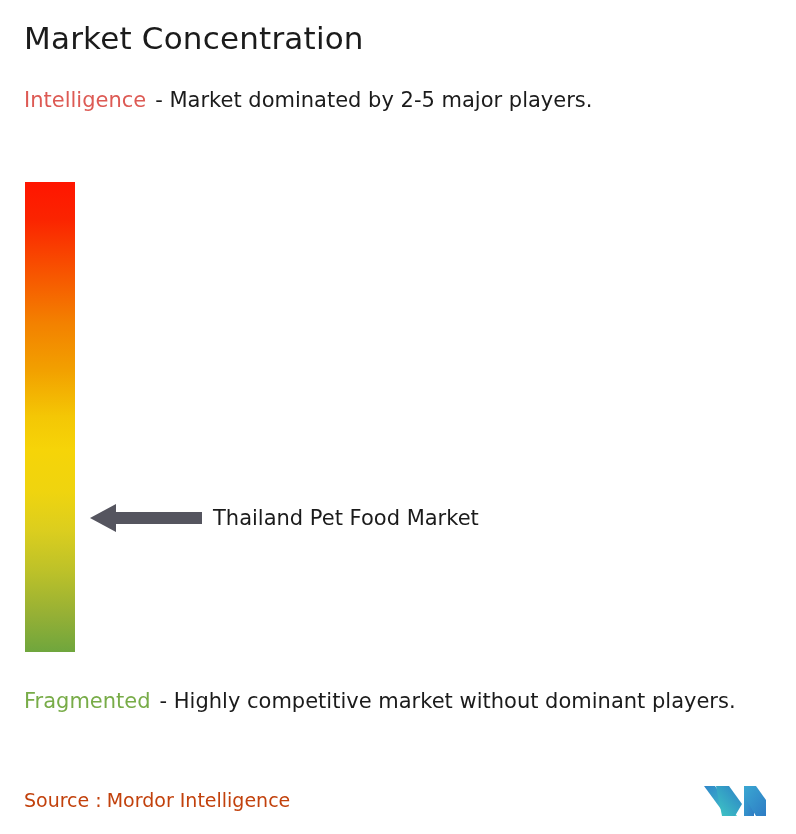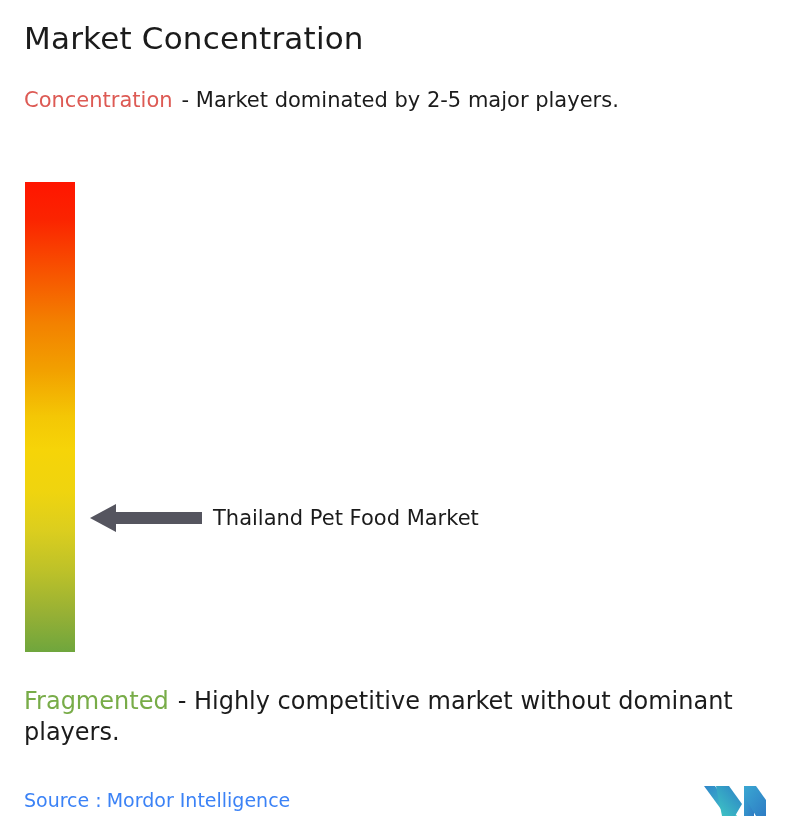--- a/index.html
+++ b/index.html
@@ -150,7 +150,7 @@
   <div class="chart-title">Market Concentration</div>
 
   <div class="caption-top">
-    <span class="term-consolidated">Concentration</span><span class="caption-sep"></span><span>- Market dominated by 2-5 major players.</span>
+    <span class="term-consolidated">Intelligence</span><span class="caption-sep"></span><span>- Market dominated by 2-5 major players.</span>
   </div>
 
   <div class="scale-wrap">

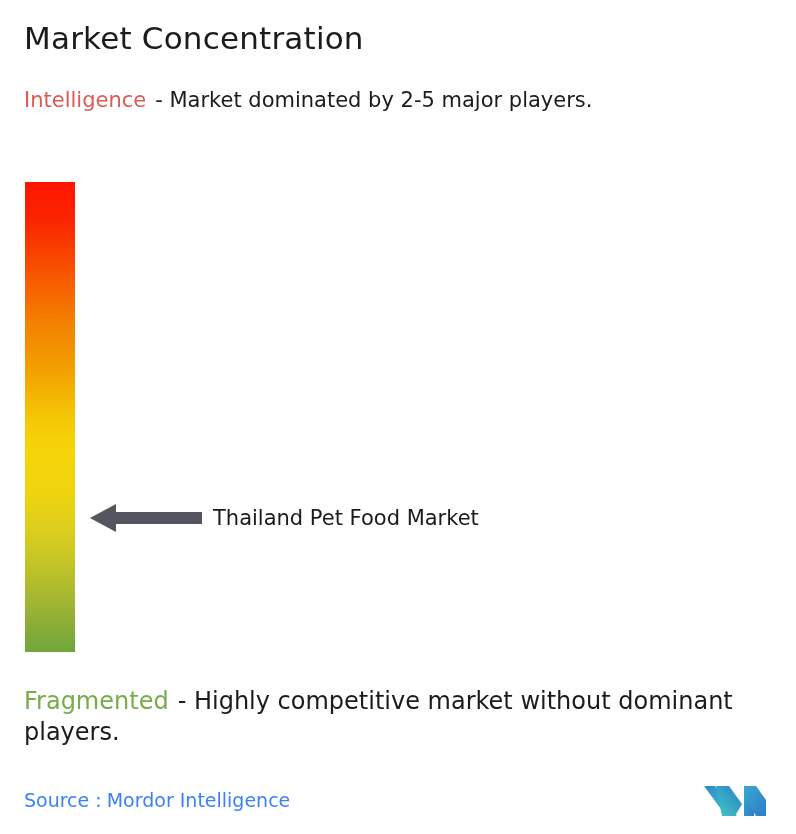--- a/index.html
+++ b/index.html
@@ -113,7 +113,7 @@
     left: 24px;
     top: 686px;
     width: 760px;
-    font-size: 24px;
+    font-size: 21px;
     line-height: 31px;
     color: #1b1b1b;
   }

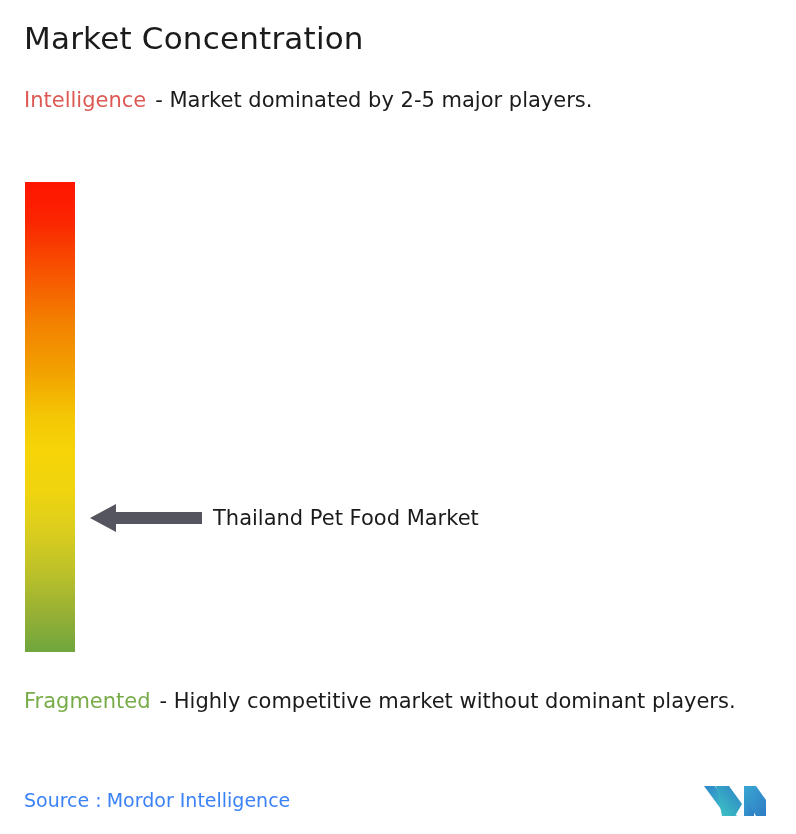--- a/index.html
+++ b/index.html
@@ -130,7 +130,7 @@
   }
   .source-text {
     font-size: 19px;
-    color: #3b82f6;
+    color: #c2410c;
     white-space: nowrap;
   }
   .source-text .src-label { margin-right: 5px; }

